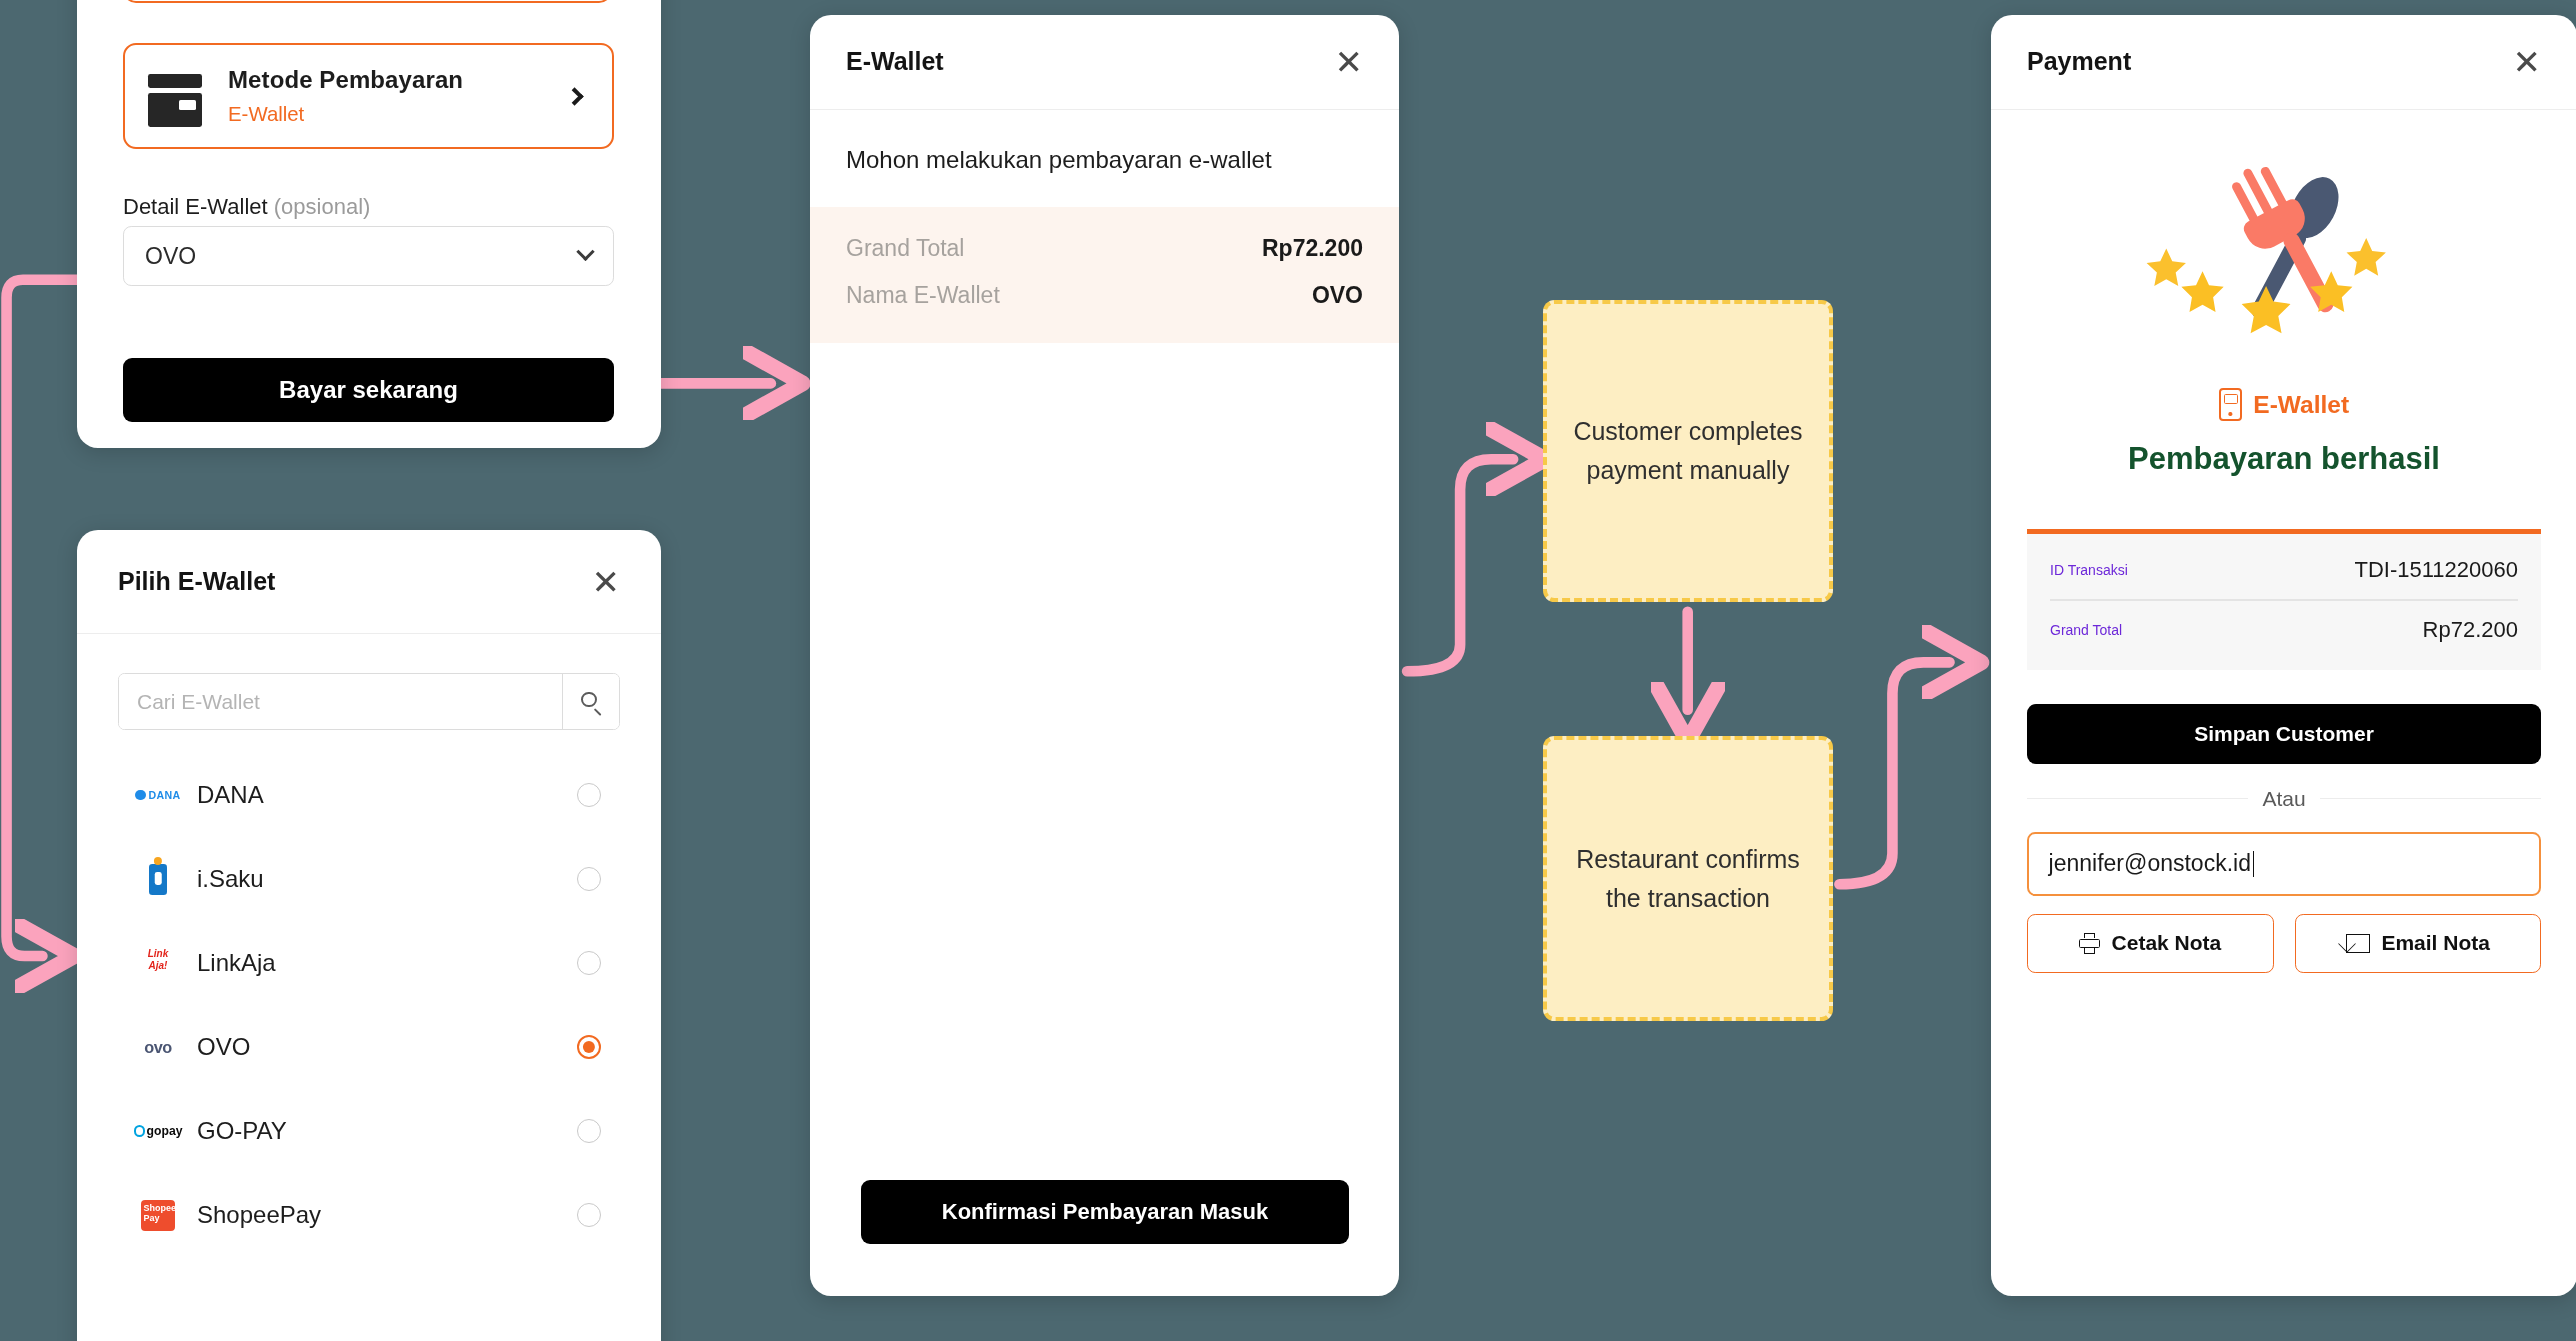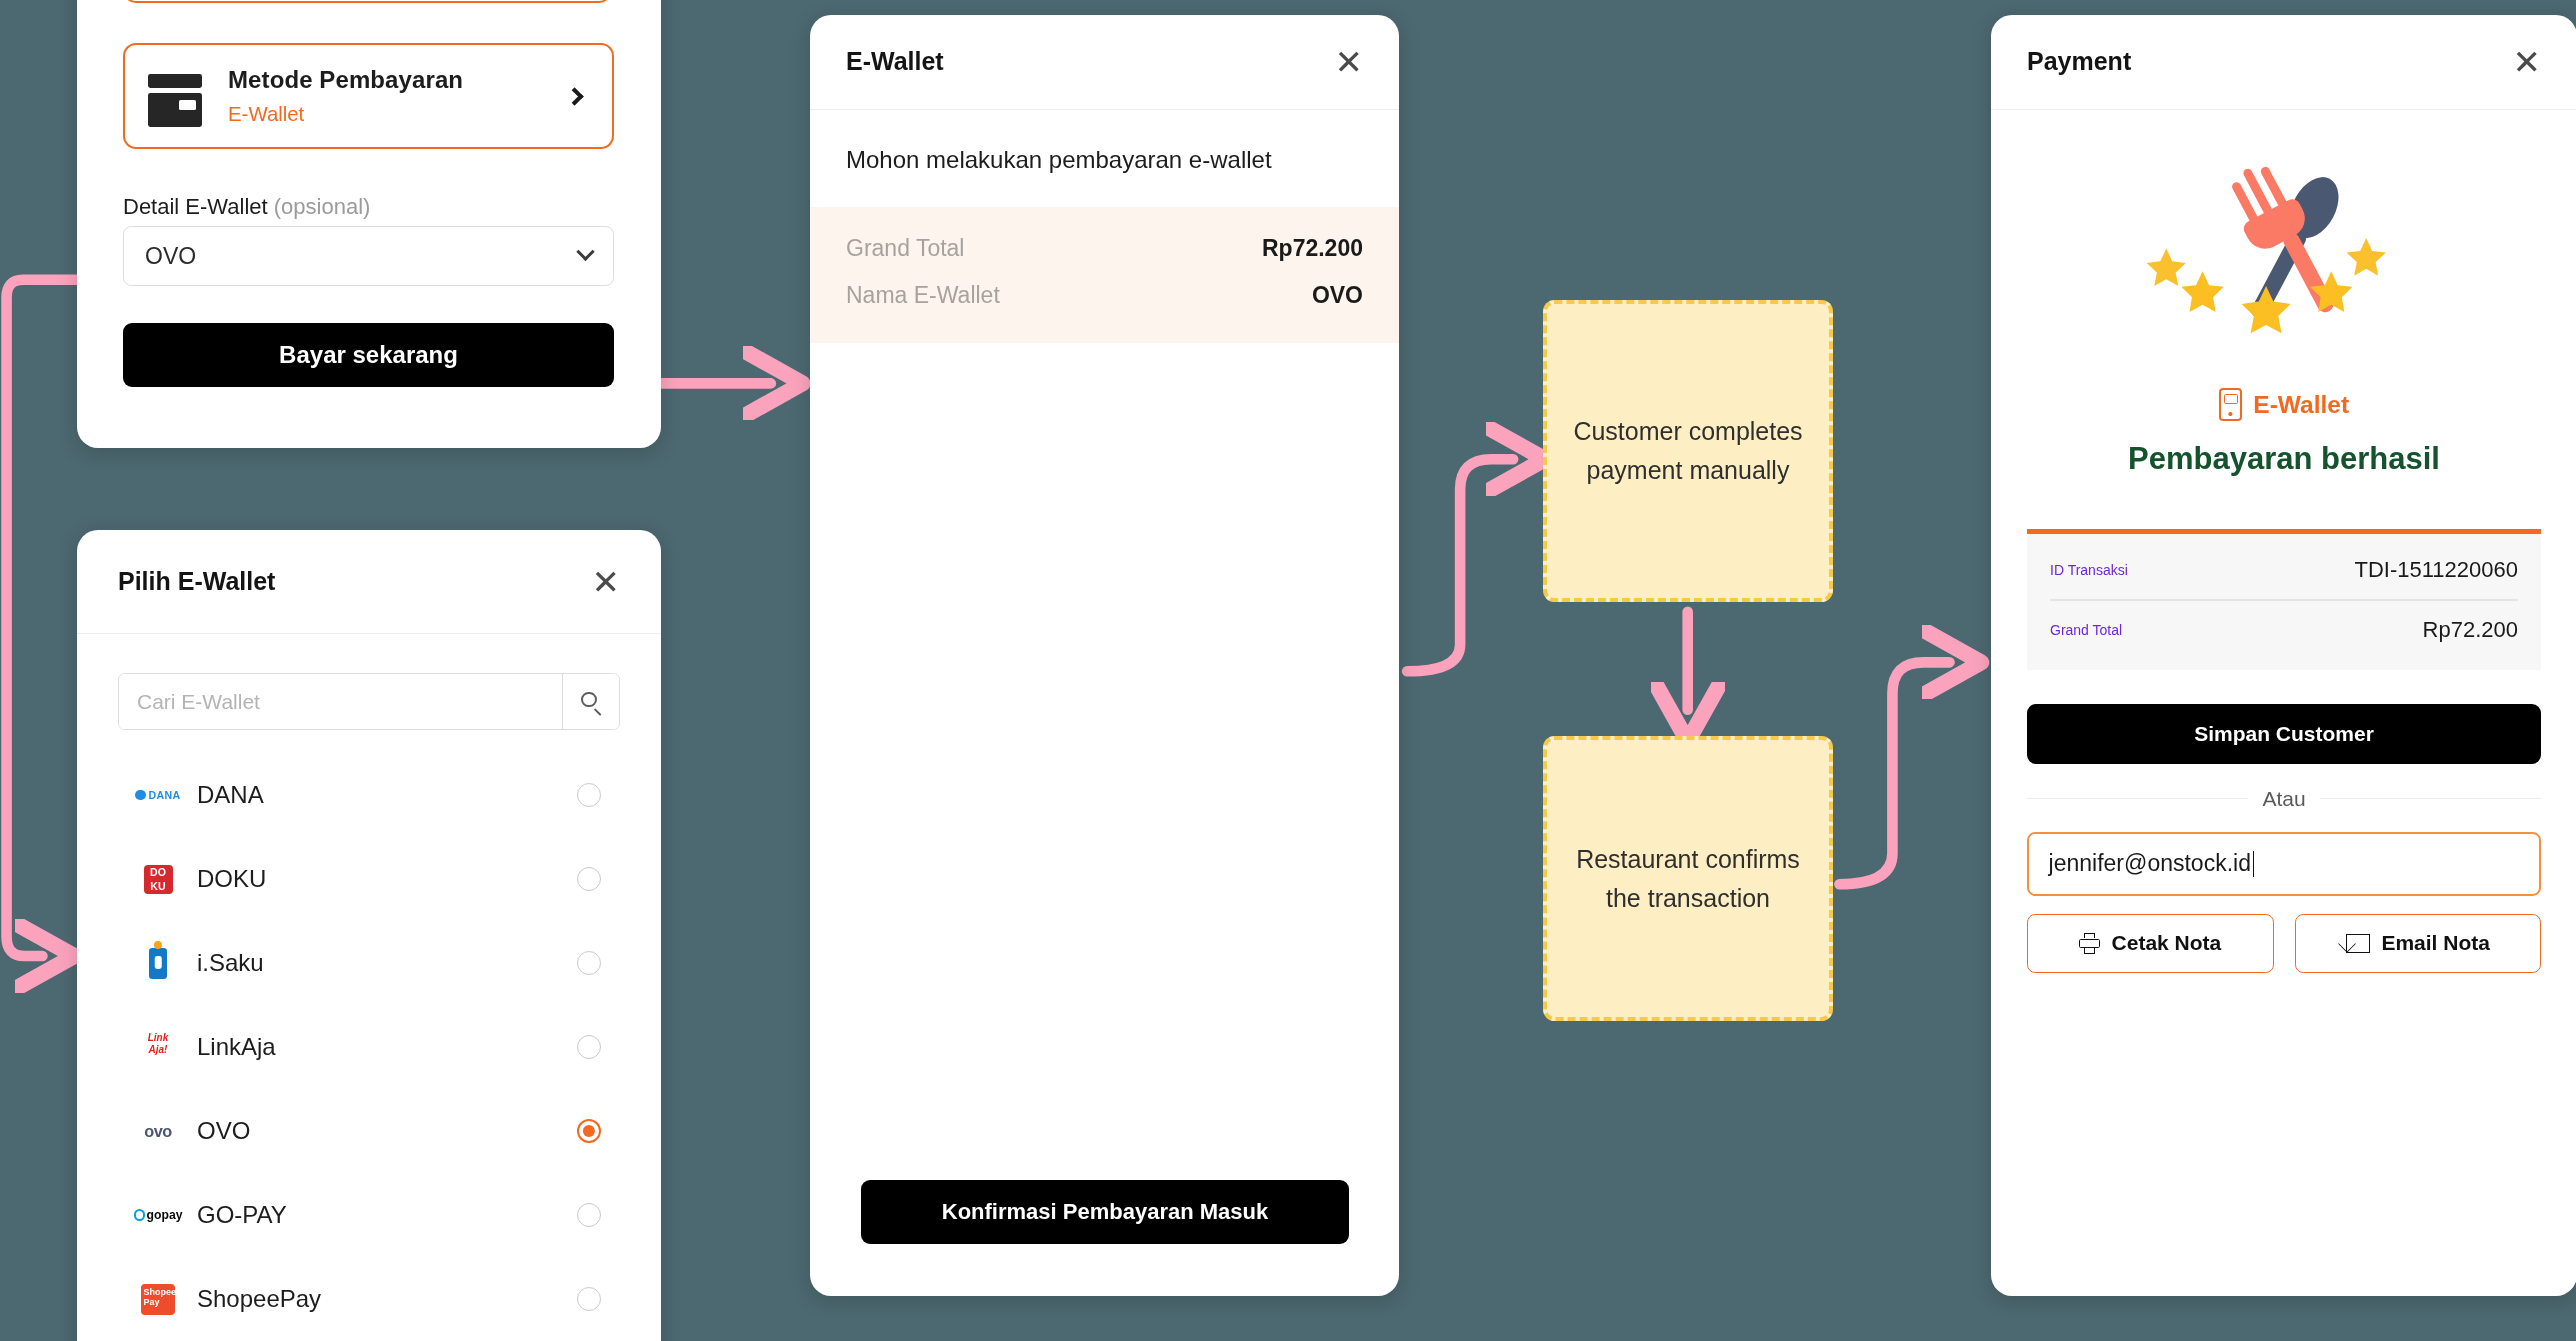--- a/index.html
+++ b/index.html
@@ -70,6 +70,7 @@
     font-family: "Liberation Sans", sans-serif; font-weight: 700;
     display: flex; align-items: center; justify-content: center;
     cursor: pointer;
+    margin-top: 35px;
   }
   #pay-now-btn {
     position: absolute; left: 46px; top: 356px; width: 491px; height: 64px; font-size: 24px;

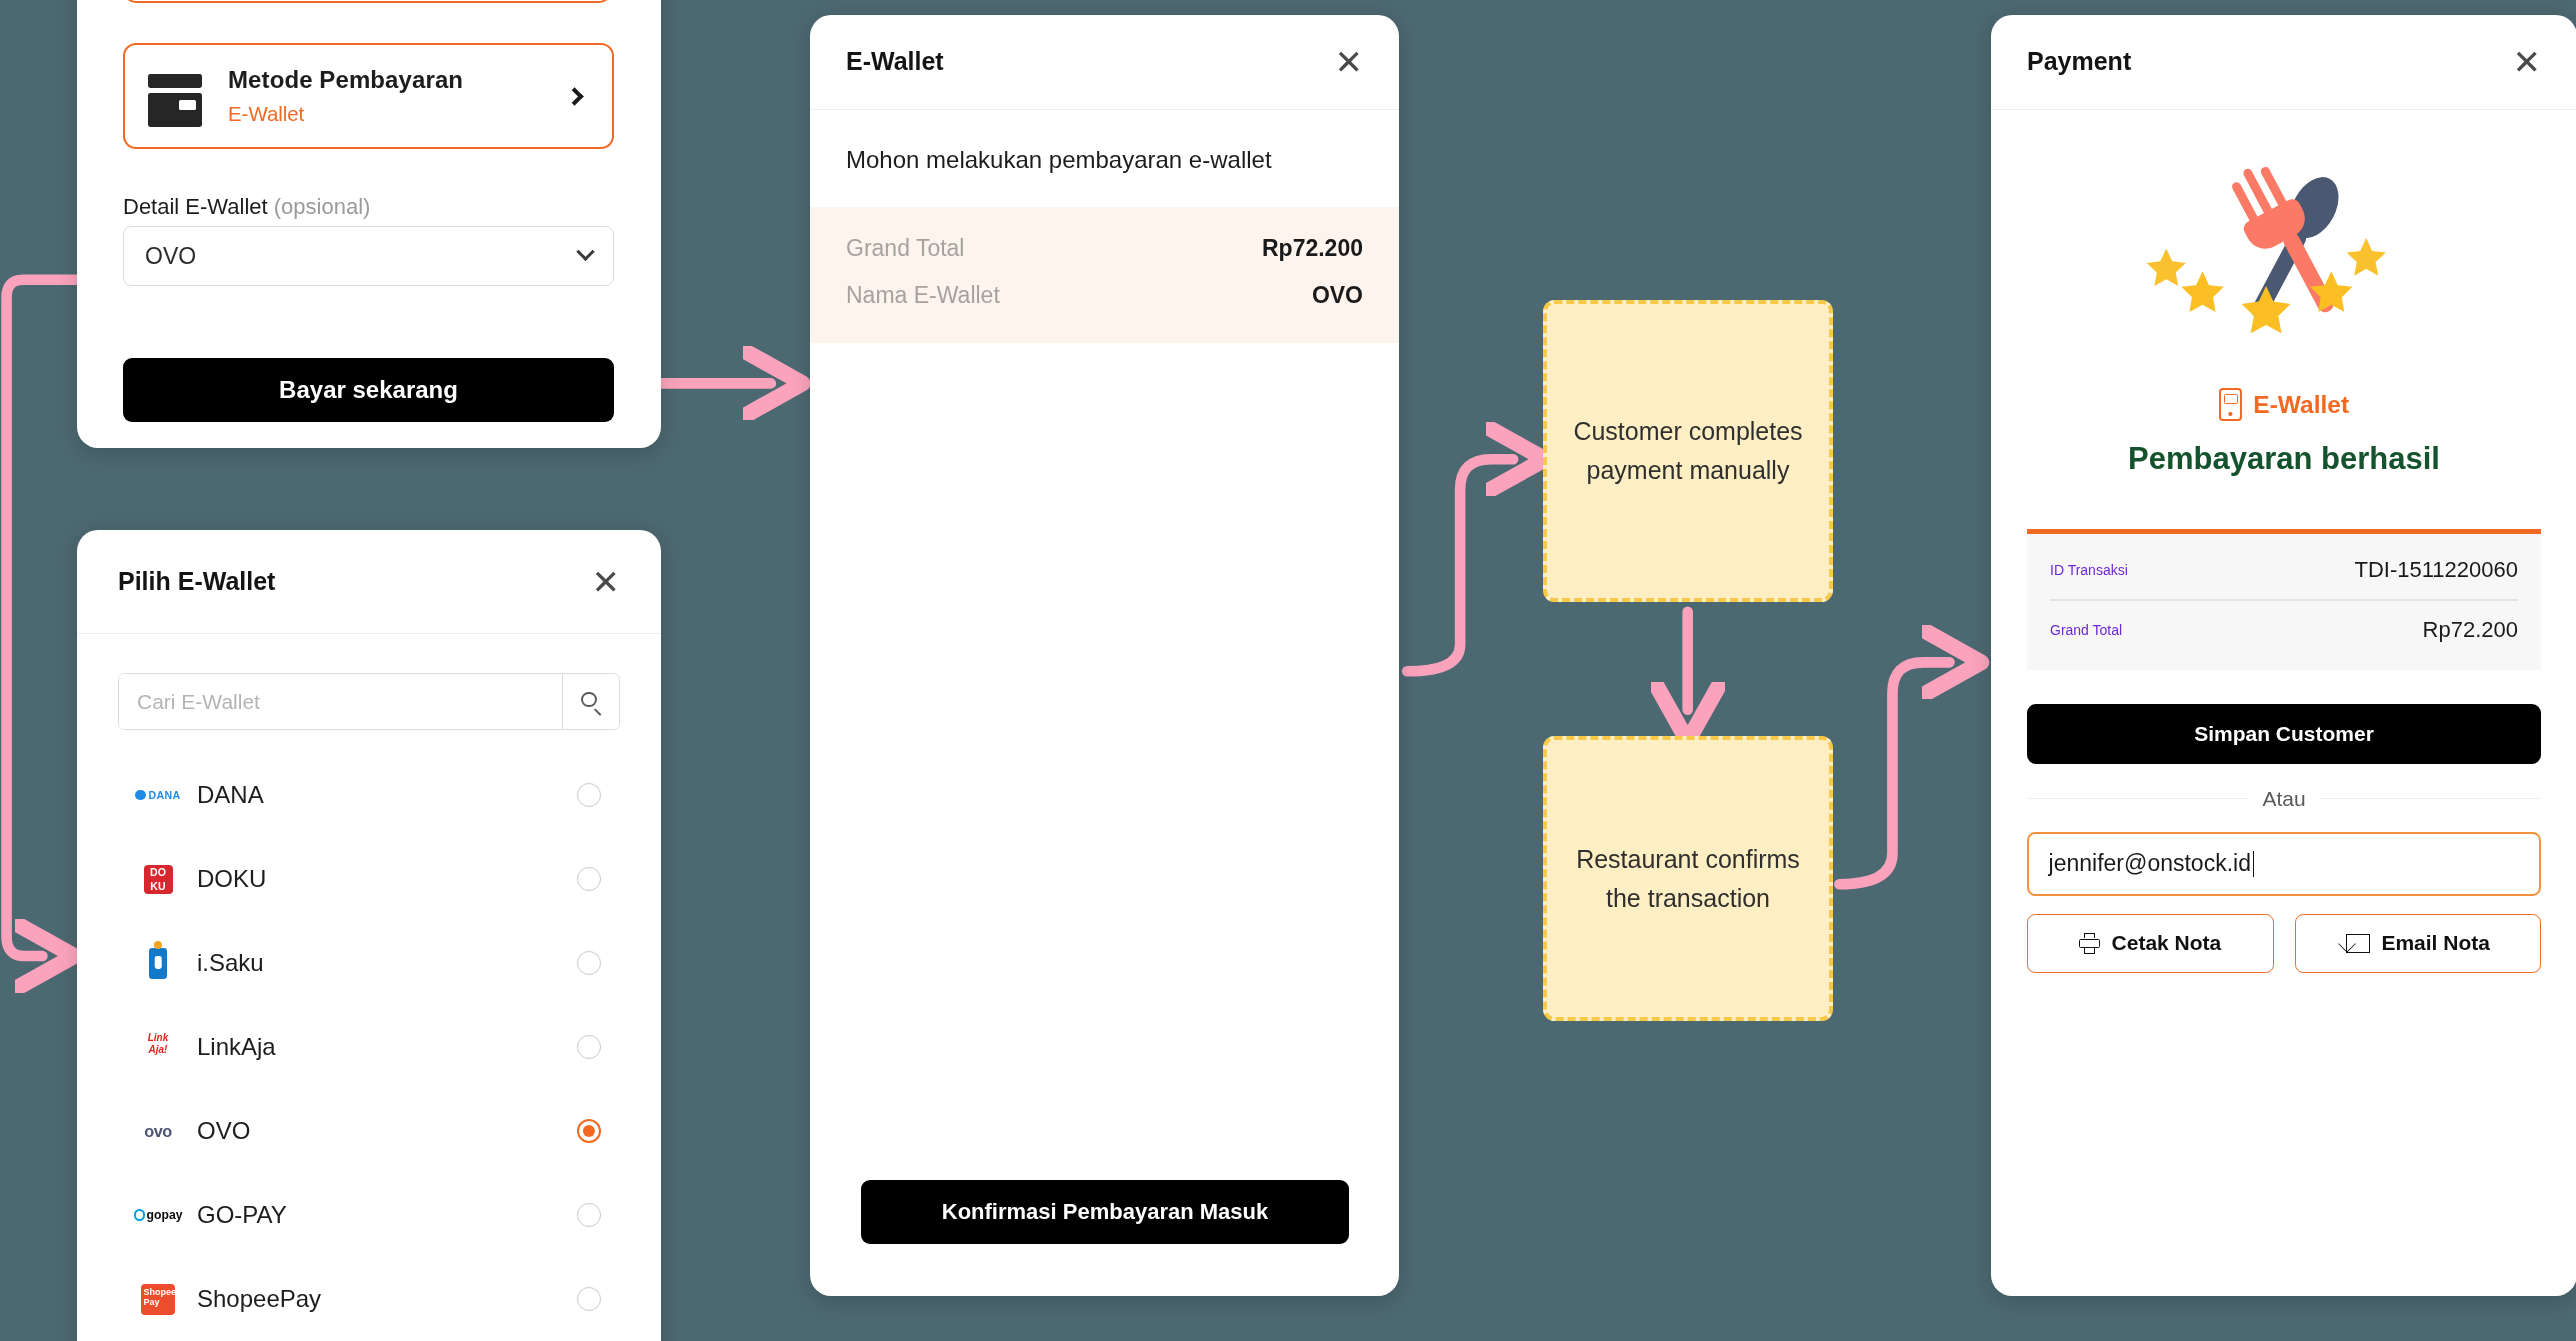--- a/index.html
+++ b/index.html
@@ -292,13 +292,6 @@
       </div>
       <div class="wallet-row">
         <span class="wlogo">
-            <span class="lg-doku">DO<br>KU</span>
-          </span>
-        <span class="wname">DOKU</span>
-        <span class="radio"></span>
-      </div>
-      <div class="wallet-row">
-        <span class="wlogo">
             <span class="lg-isaku"></span>
           </span>
         <span class="wname">i.Saku</span>

